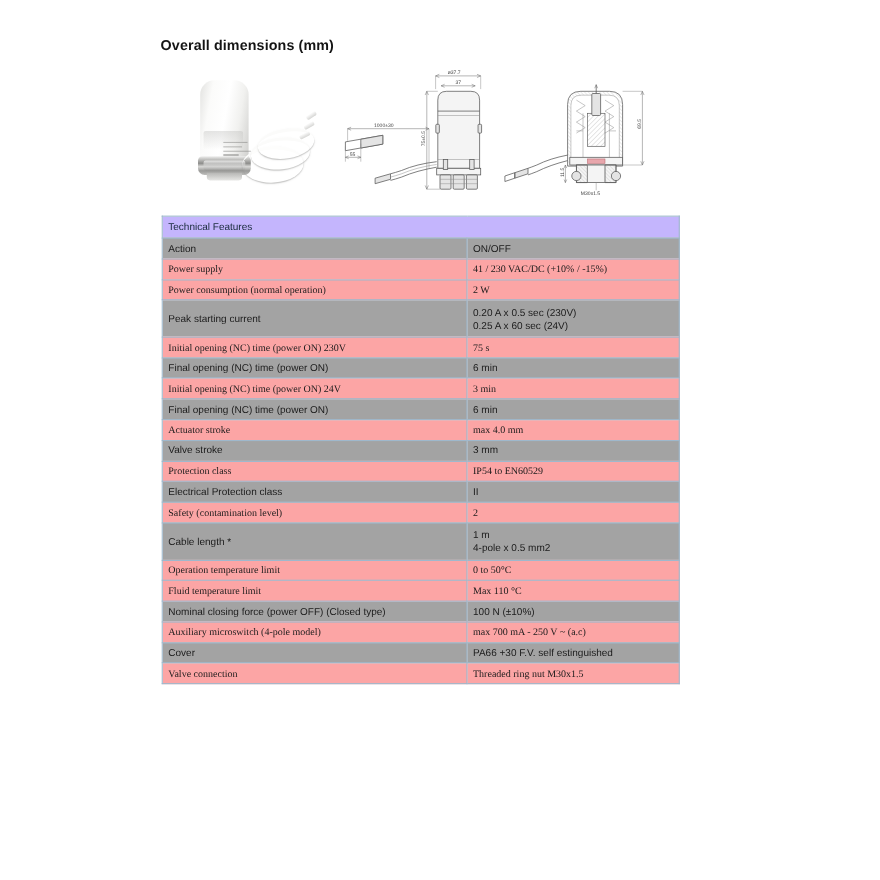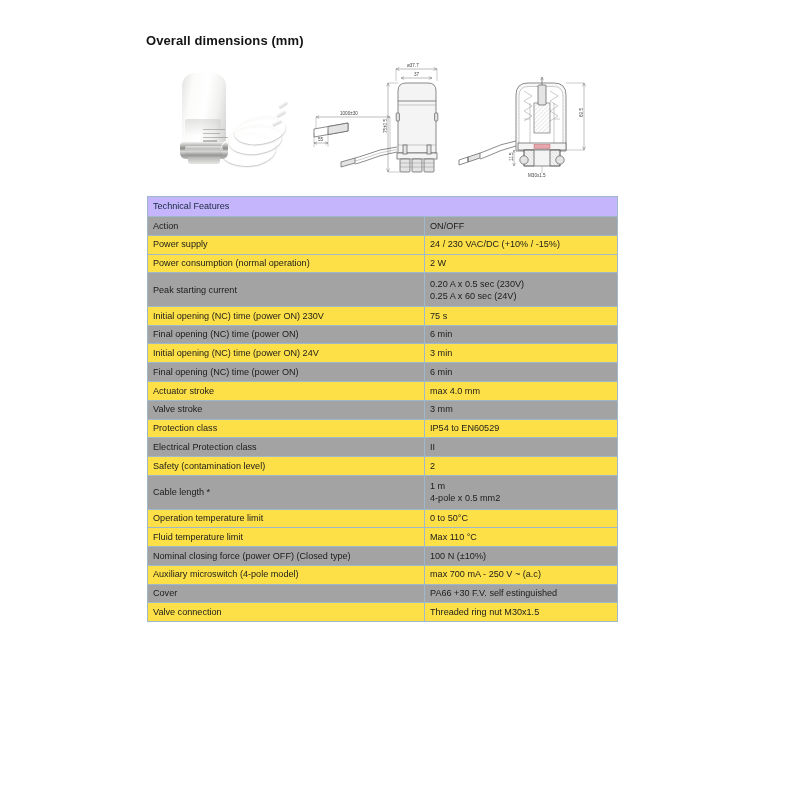--- a/index.html
+++ b/index.html
@@ -177,7 +177,8 @@
     color: #17293a;
   }
   #spec-table tbody tr.alt td {
-    background: #fde047;
+    background: #fca5a5;
+    font-family: Liberation Serif, serif;
   }
   #spec-table tbody tr td {
     background: #a3a3a3;

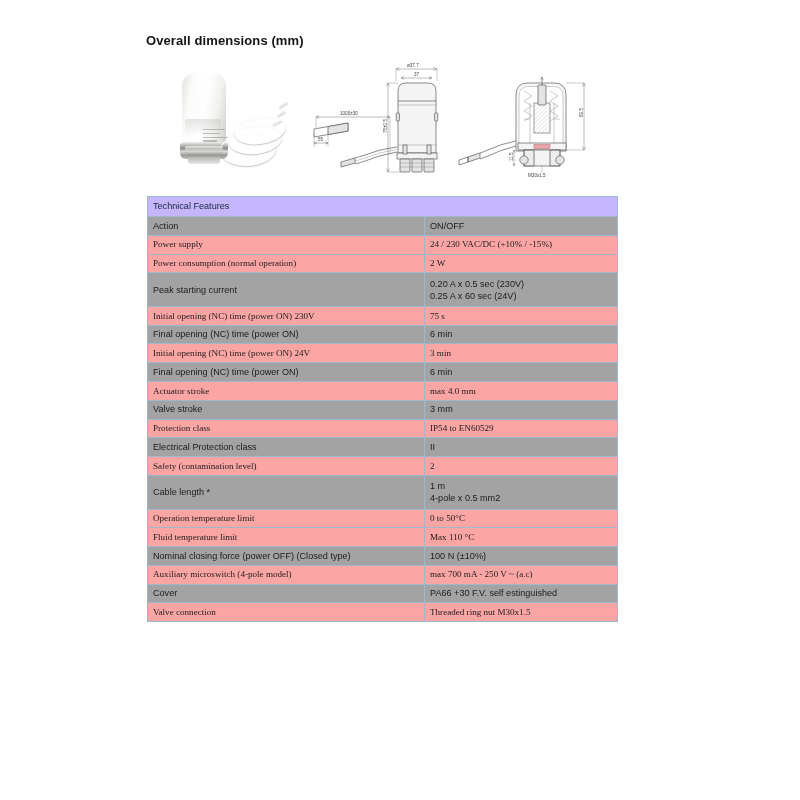--- a/index.html
+++ b/index.html
@@ -385,7 +385,7 @@
       </tr>
       <tr class="alt">
         <td>Power supply</td>
-        <td>24 / 230 VAC/DC (+10% / -15%)</td>
+        <td>41 / 230 VAC/DC (+10% / -15%)</td>
       </tr>
       <tr class="alt">
         <td>Power consumption (normal operation)</td>

